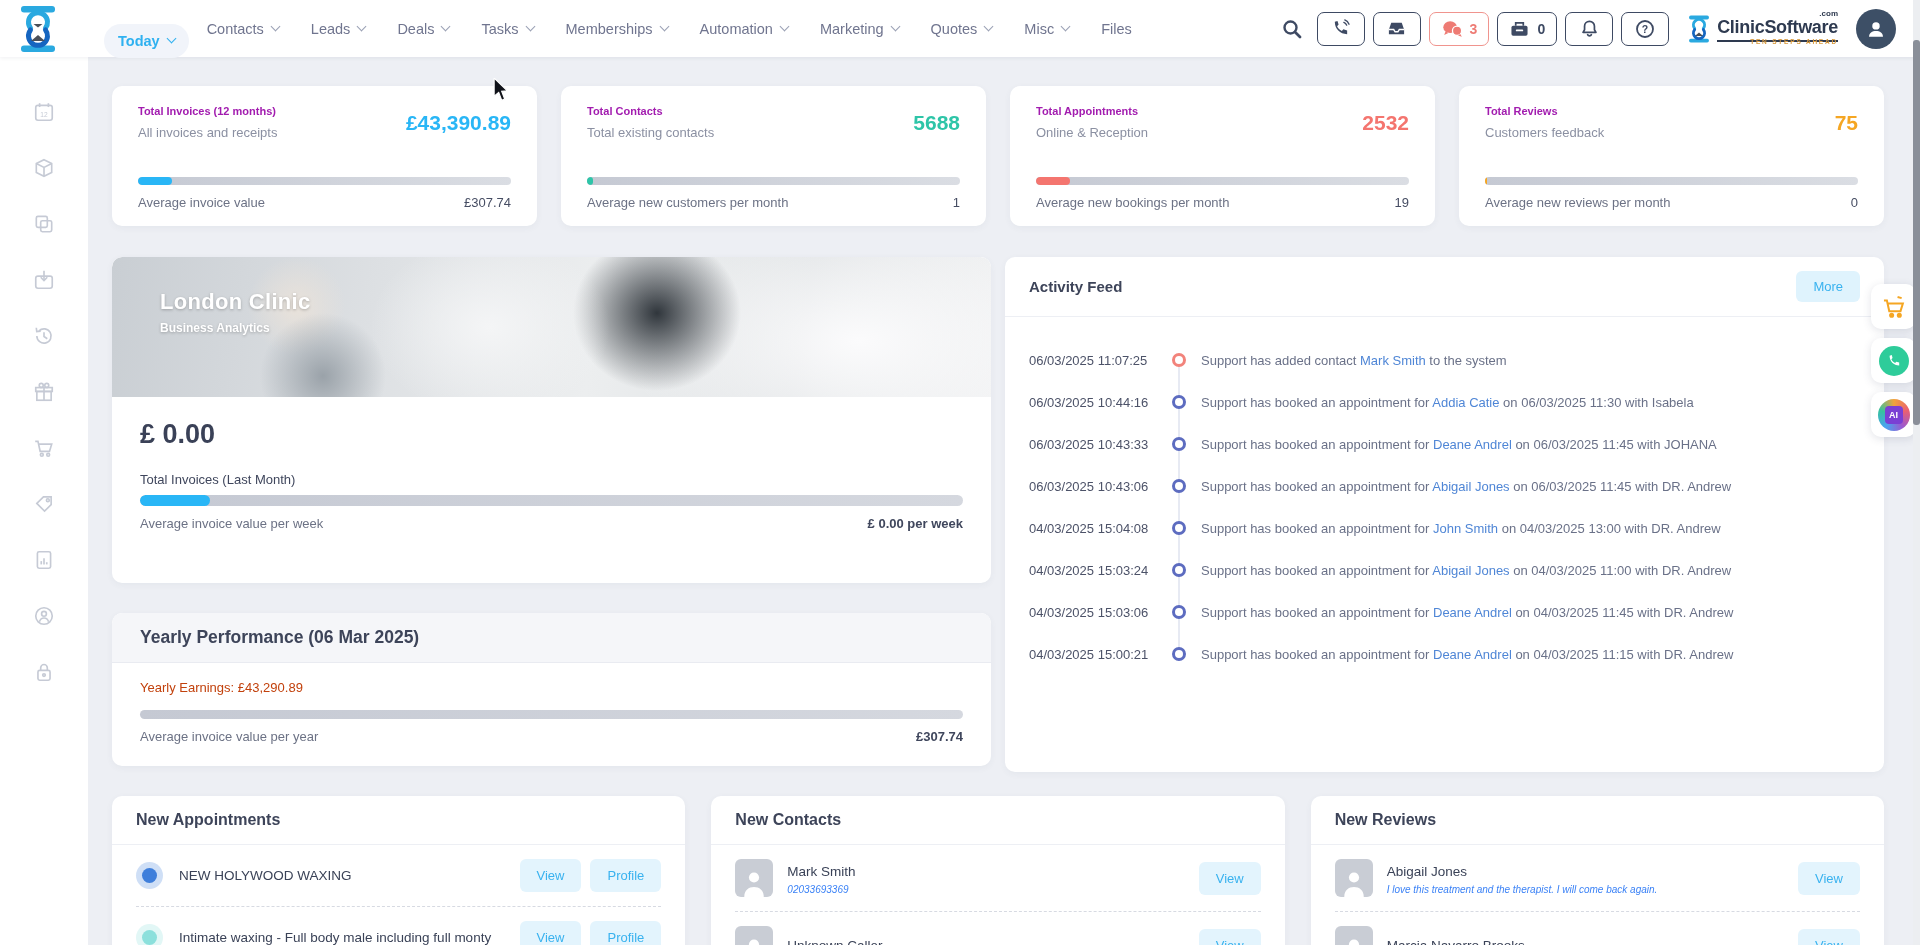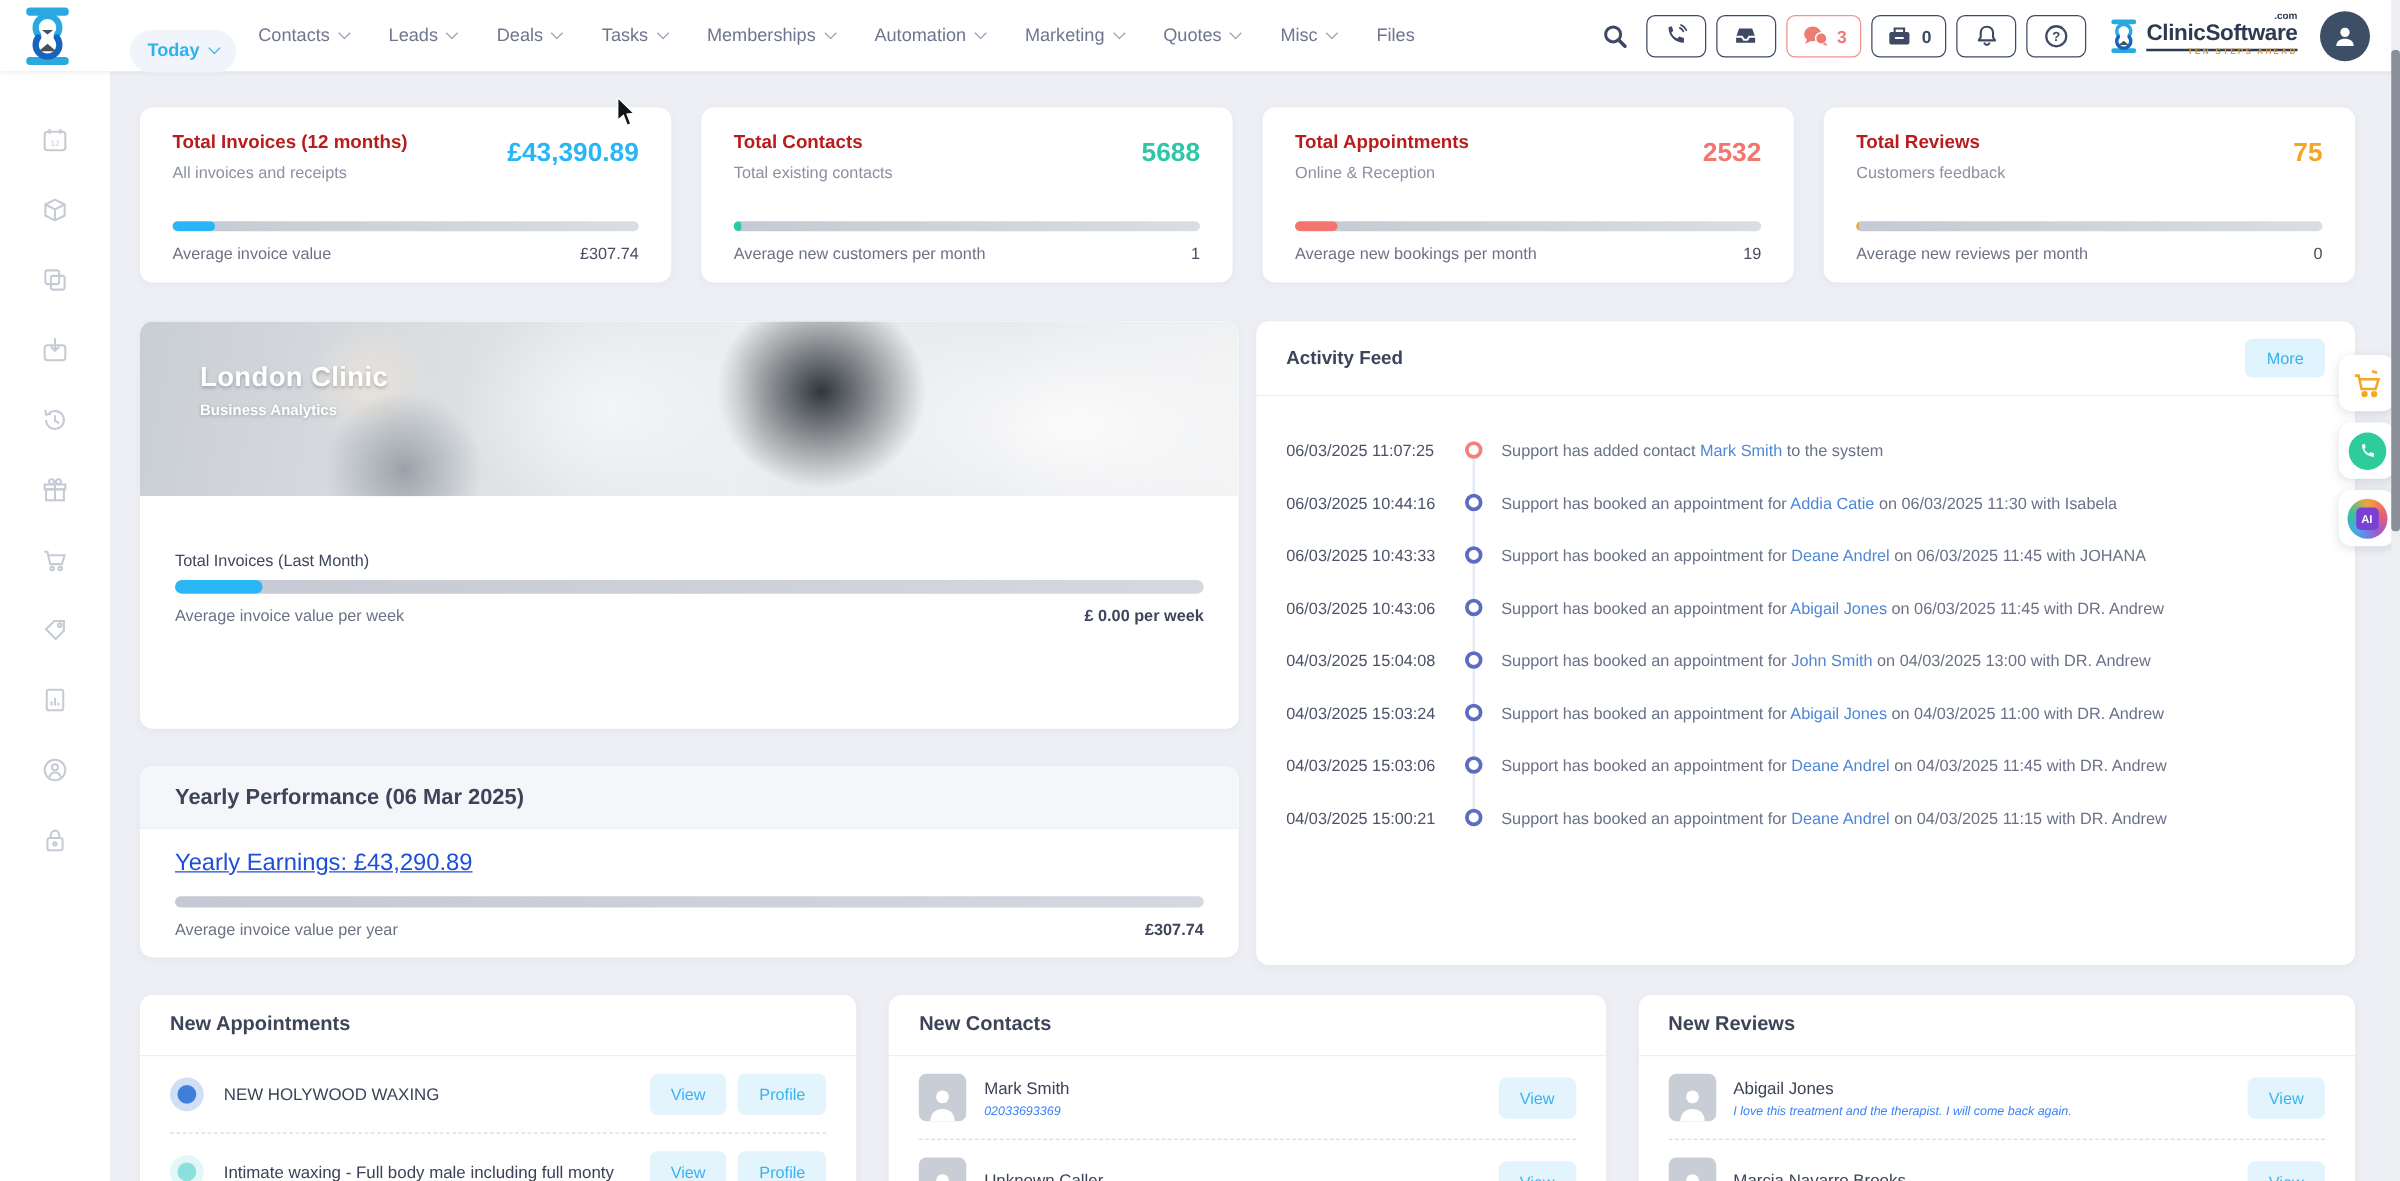--- a/index.html
+++ b/index.html
@@ -48,7 +48,7 @@
   .stats-grid { display:grid; grid-template-columns:repeat(4,1fr); gap:24px; margin-bottom:31px; }
   .stat-card { height:140px; padding:19px 26px 16px; display:flex; flex-direction:column; }
   .stat-top { display:flex; justify-content:space-between; }
-  .stat-title { font-size:15px; font-weight:bold; color:#b91c1c; }
+  .stat-title { font-size:11px; font-weight:bold; color:#a21caf; }
   .stat-sub { font-size:13px; color:#8b90a2; margin-top:8px; }
   .stat-value { font-size:21px; font-weight:bold; margin-top:6px; white-space:nowrap; }
   .progress { height:8px; border-radius:5px; background:linear-gradient(to right,#c5c9d3,#dadde3); overflow:hidden; margin-top:auto; }

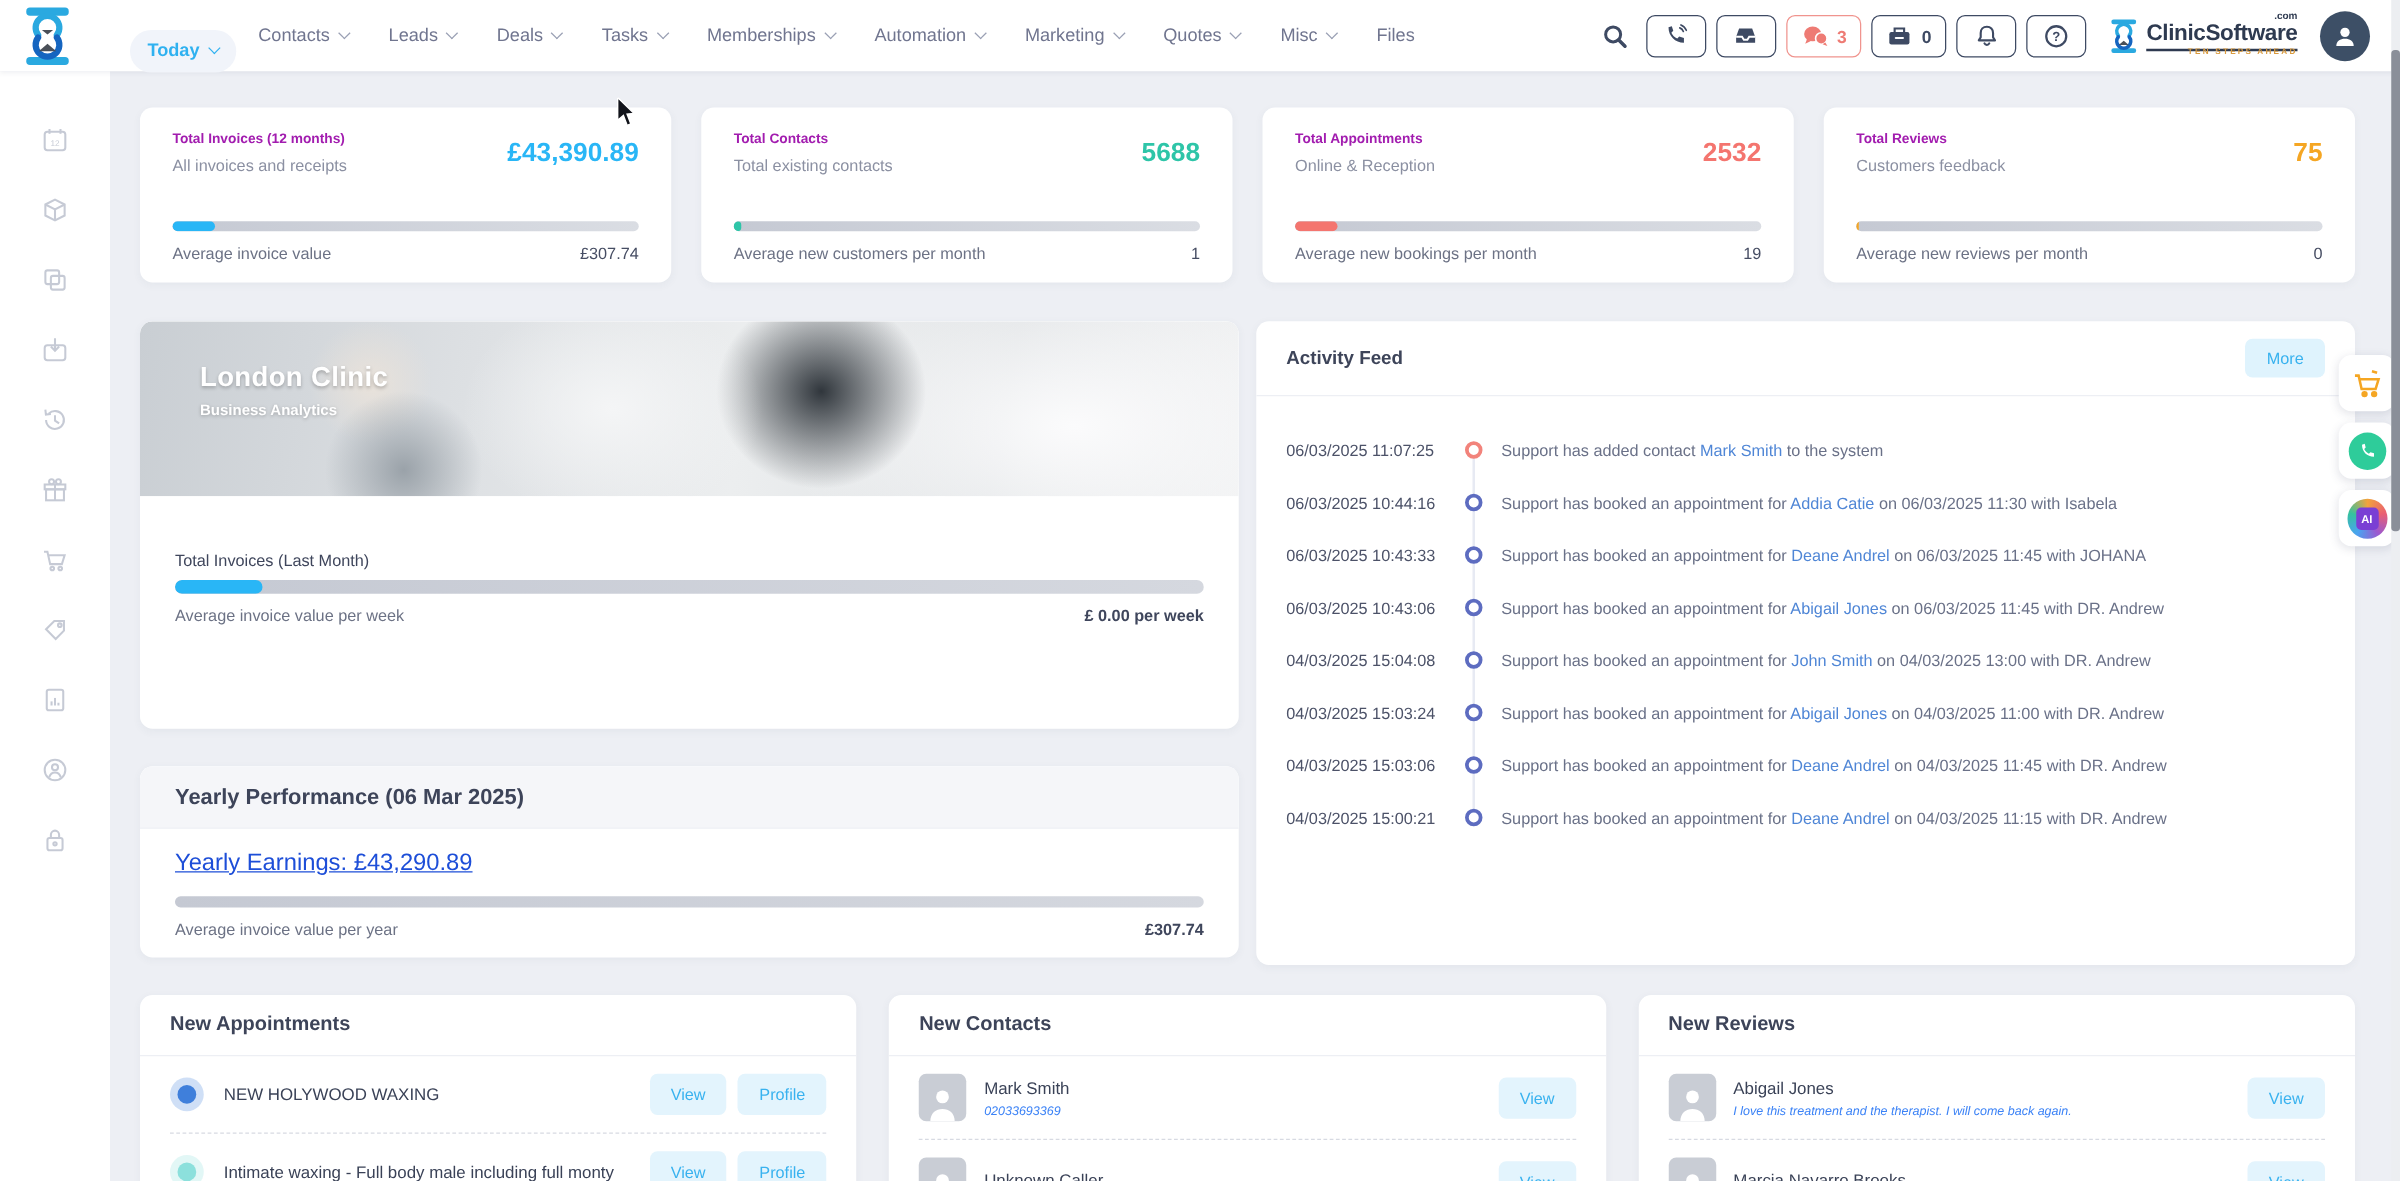--- a/index.html
+++ b/index.html
@@ -413,6 +413,7 @@
           </div>
         </div>
         <div class="clinic-body">
+          <div class="clinic-amount">£ 0.00</div>
           <div class="clinic-lbl">Total Invoices (Last Month)</div>
           <div class="clinic-bar">
               <div style="width: 8.5%; background: rgb(41, 182, 246);"></div>

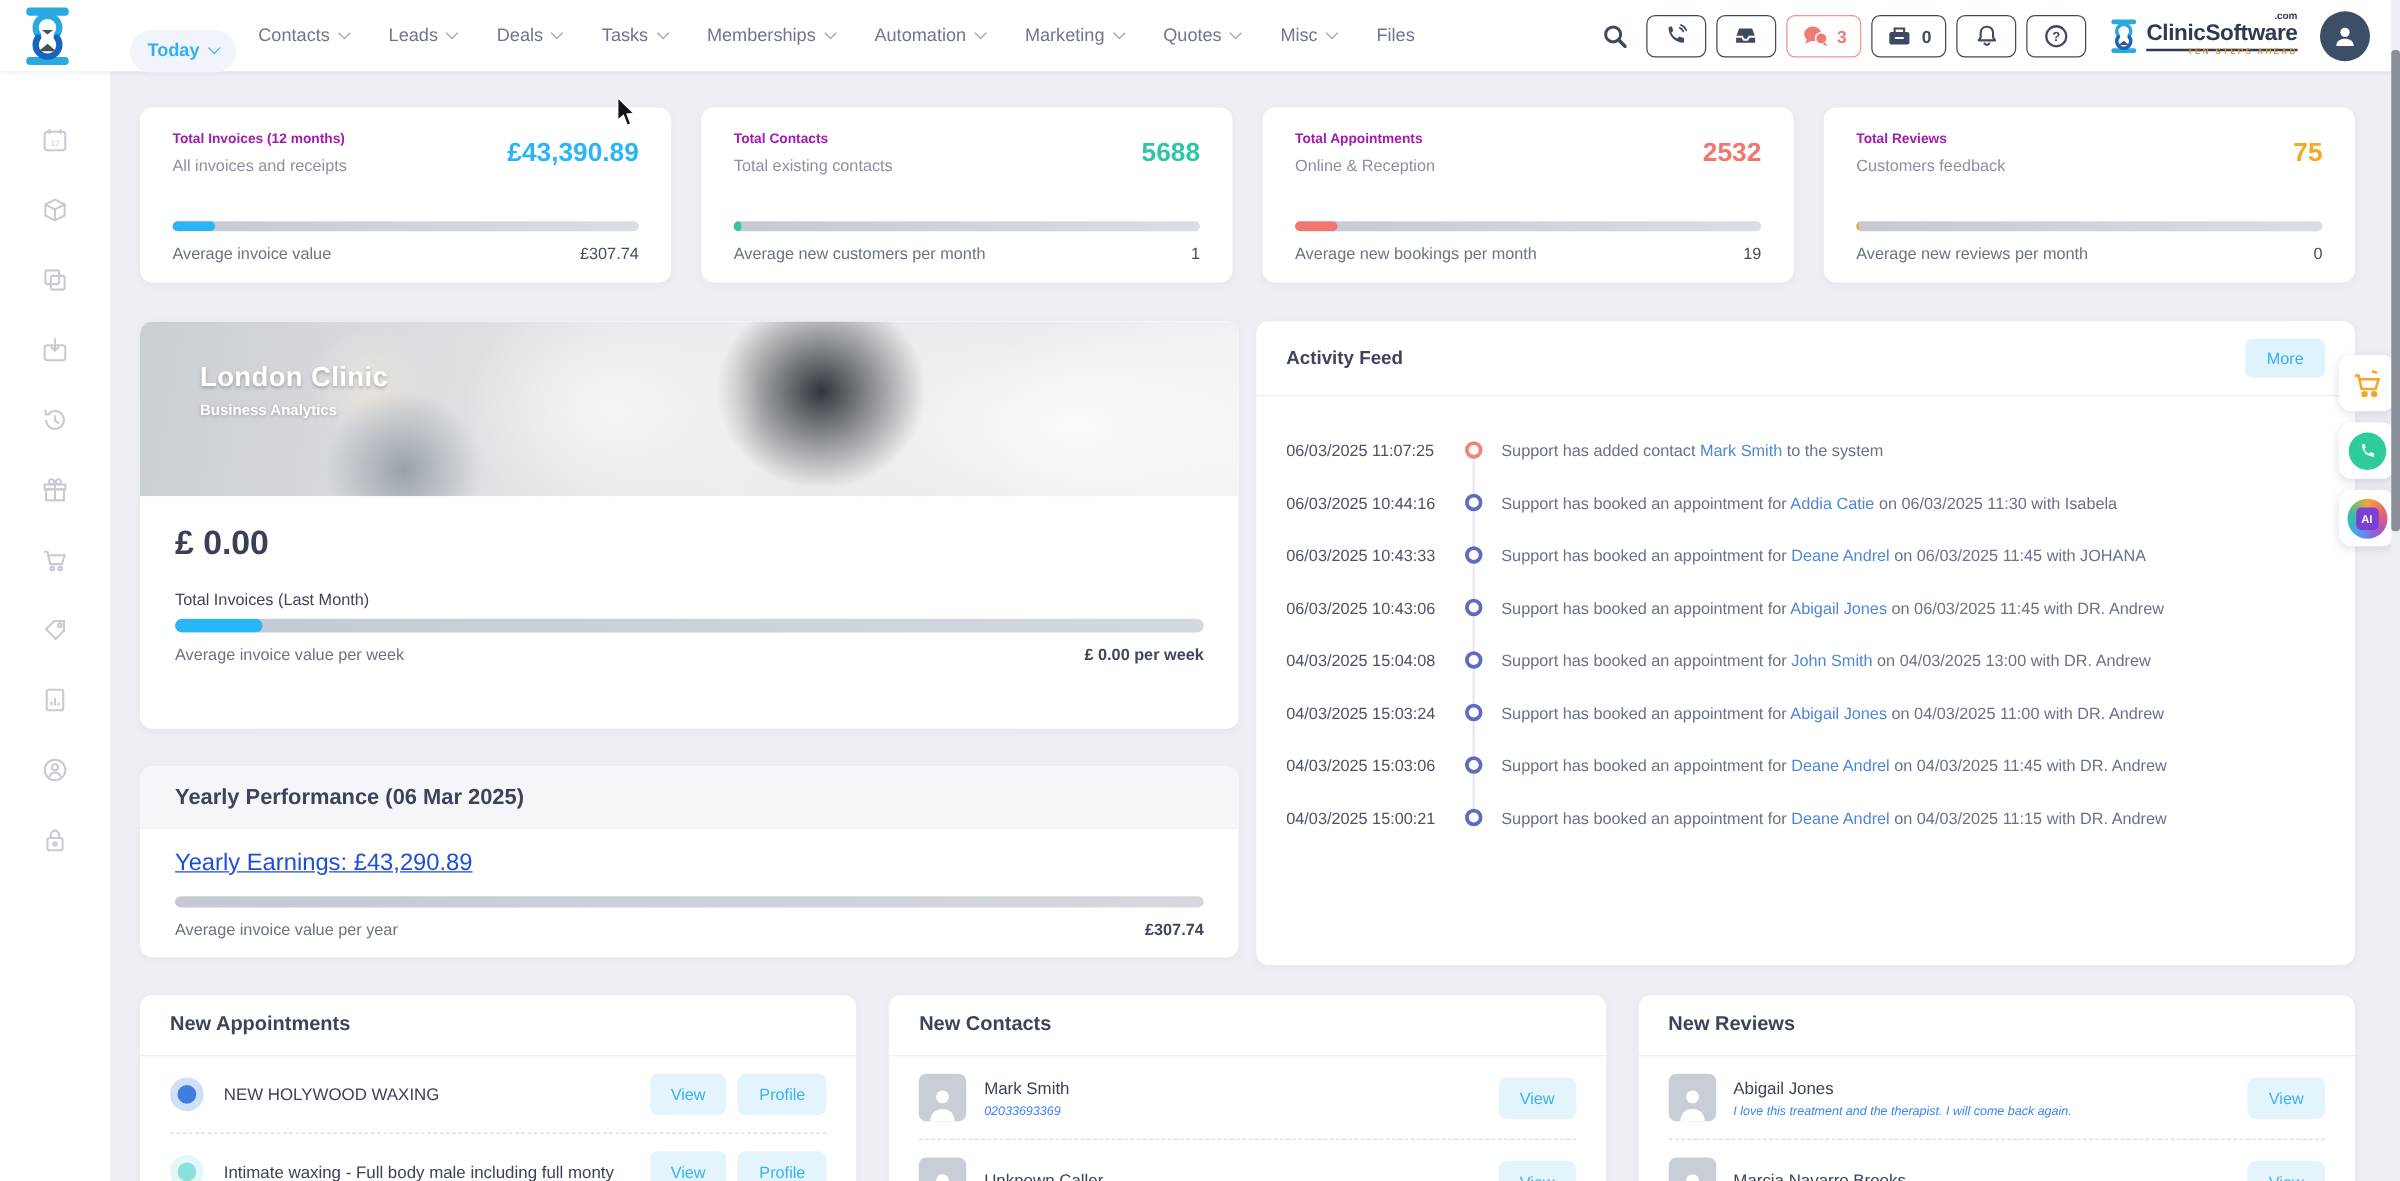--- a/index.html
+++ b/index.html
@@ -84,7 +84,7 @@
   .yearly-head { background:#f5f6f9; padding:14px 28px; border-bottom:1px solid #e9ebf1; border-radius:10px 10px 0 0; }
   .yearly-title { font-size:17.5px; font-weight:bold; color:#3d4459; }
   .yearly-body { padding:17px 28px 0; }
-  .yearly-earnings { font-size:19px; color:#1d4ed8;text-decoration:underline; }
+  .yearly-earnings { font-size:13px; color:#c2410c; }
   .yearly-bar { height:9px; border-radius:5px; background:linear-gradient(to right,#c5c9d3,#d5d8df); margin-top:15px; }
   .yearly-foot { display:flex; justify-content:space-between; font-size:13px; margin-top:10px; }
   .yearly-foot .lbl { color:#6c7285; }

